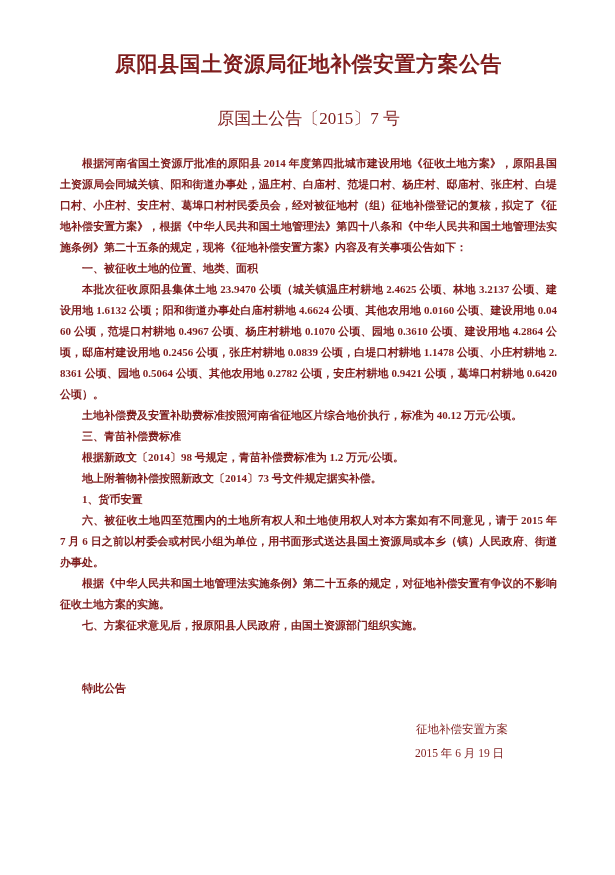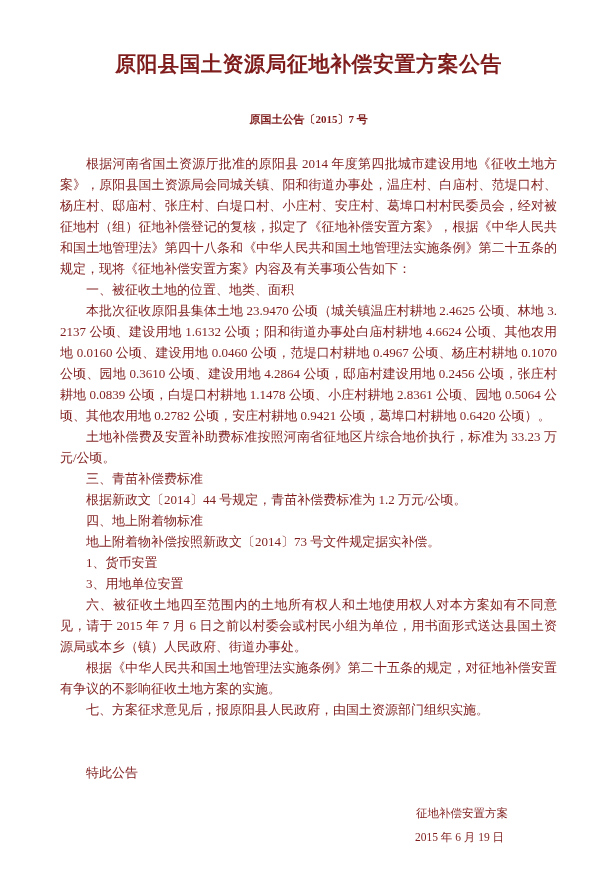--- a/index.html
+++ b/index.html
@@ -28,10 +28,9 @@
   }
   .doc-number {
     margin-top: 33px;
-    font-size: 11px;
+    font-size: 17px;
     text-align: center;
     line-height: 16px;
-    font-weight: bold;
   }
   .doc-body {
     margin-top: 26px;

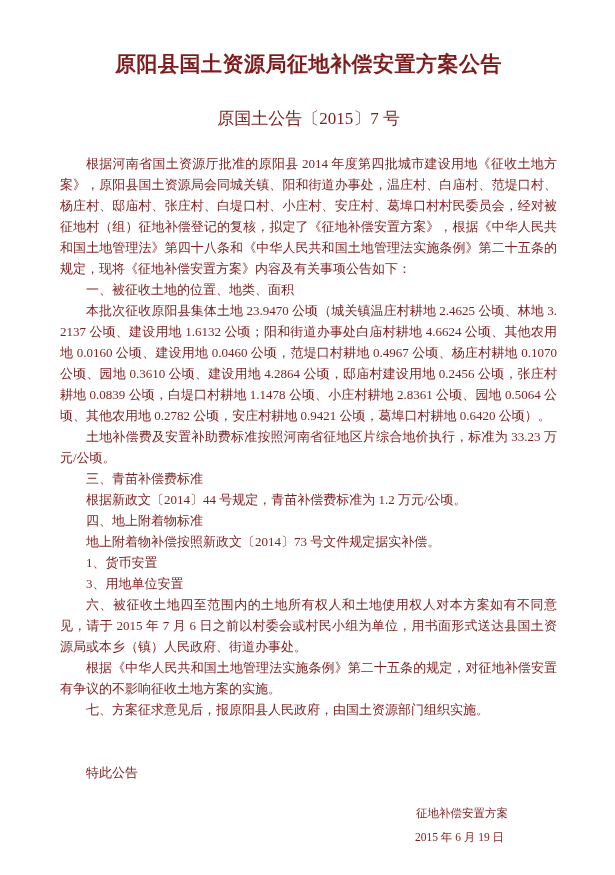--- a/index.html
+++ b/index.html
@@ -34,9 +34,10 @@
   }
   .doc-body {
     margin-top: 26px;
-    font-size: 13px;
+    font-size: 11px;
     line-height: 21px;
     text-align: justify;
+    font-weight: bold;
   }
   .doc-body p {
     margin: 0;

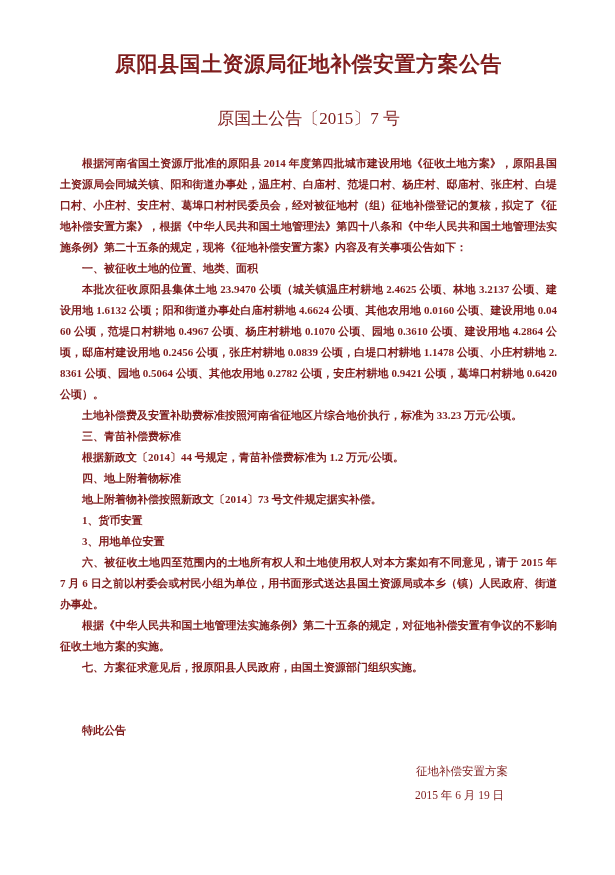--- a/index.html
+++ b/index.html
@@ -73,7 +73,7 @@
     <p>本批次征收原阳县集体土地 23.9470 公顷（城关镇温庄村耕地 2.4625 公顷、林地 3.2137 公顷、建设用地 1.6132 公顷；阳和街道办事处白庙村耕地 4.6624 公顷、其他农用地 0.0160 公顷、建设用地 0.0460 公顷，范堤口村耕地 0.4967 公顷、杨庄村耕地 0.1070 公顷、园地 0.3610 公顷、建设用地 4.2864 公顷，邸庙村建设用地 0.2456 公顷，张庄村耕地 0.0839 公顷，白堤口村耕地 1.1478 公顷、小庄村耕地 2.8361 公顷、园地 0.5064 公顷、其他农用地 0.2782 公顷，安庄村耕地 0.9421 公顷，葛埠口村耕地 0.6420 公顷）。</p>
 
 
-    <p>土地补偿费及安置补助费标准按照河南省征地区片综合地价执行，标准为 33.23 万元/公顷。</p>
+    <p>土地补偿费及安置补助费标准按照河南省征地区片综合地价执行，标准为 40.12 万元/公顷。</p>
 
     <p>三、青苗补偿费标准</p>
 

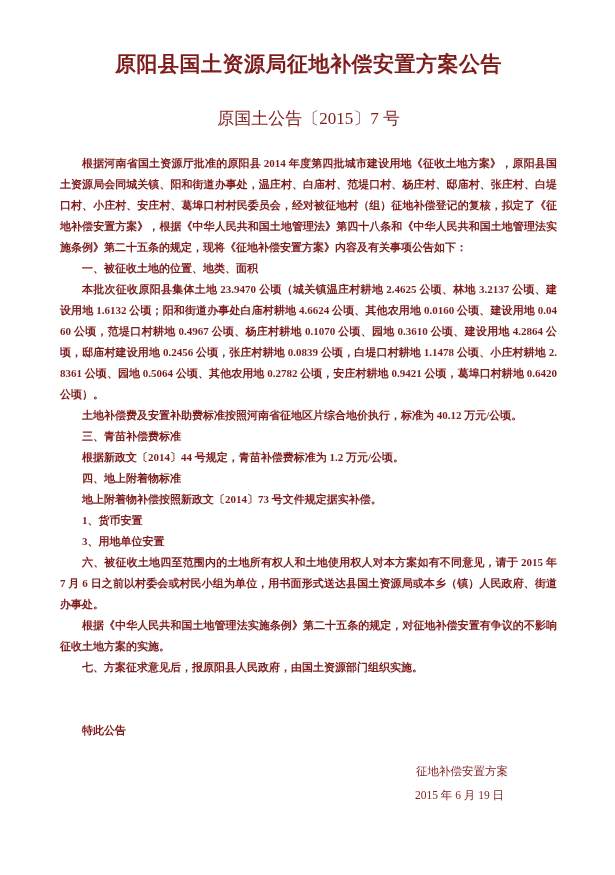--- a/index.html
+++ b/index.html
@@ -77,7 +77,7 @@
 
     <p>三、青苗补偿费标准</p>
 
-    <p>根据新政文〔2014〕44 号规定，青苗补偿费标准为 1.2 万元/公顷。</p>
+    <p>根据新政文〔2014〕98 号规定，青苗补偿费标准为 1.2 万元/公顷。</p>
 
     <p>四、地上附着物标准</p>
 

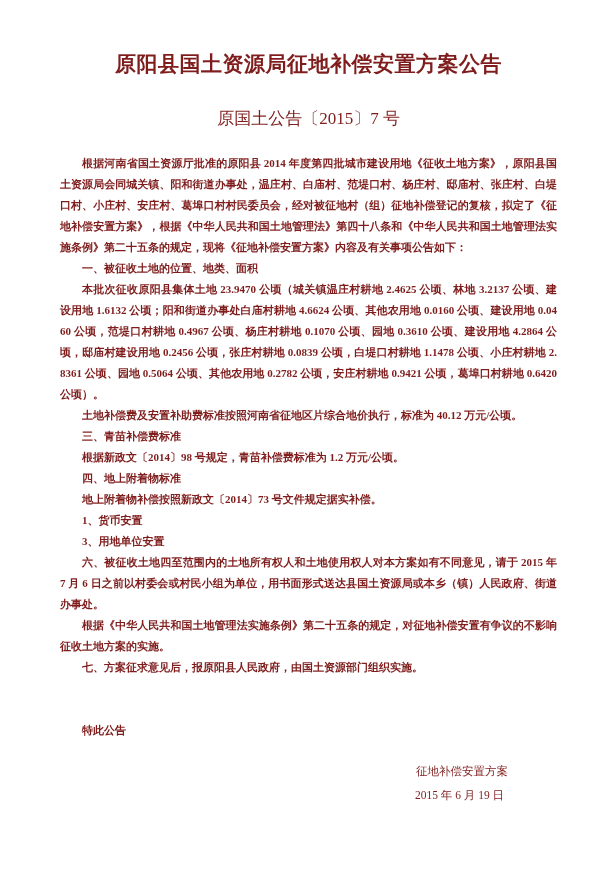--- a/index.html
+++ b/index.html
@@ -79,7 +79,6 @@
 
     <p>根据新政文〔2014〕98 号规定，青苗补偿费标准为 1.2 万元/公顷。</p>
 
-    <p>四、地上附着物标准</p>
 
     <p>地上附着物补偿按照新政文〔2014〕73 号文件规定据实补偿。</p>
 

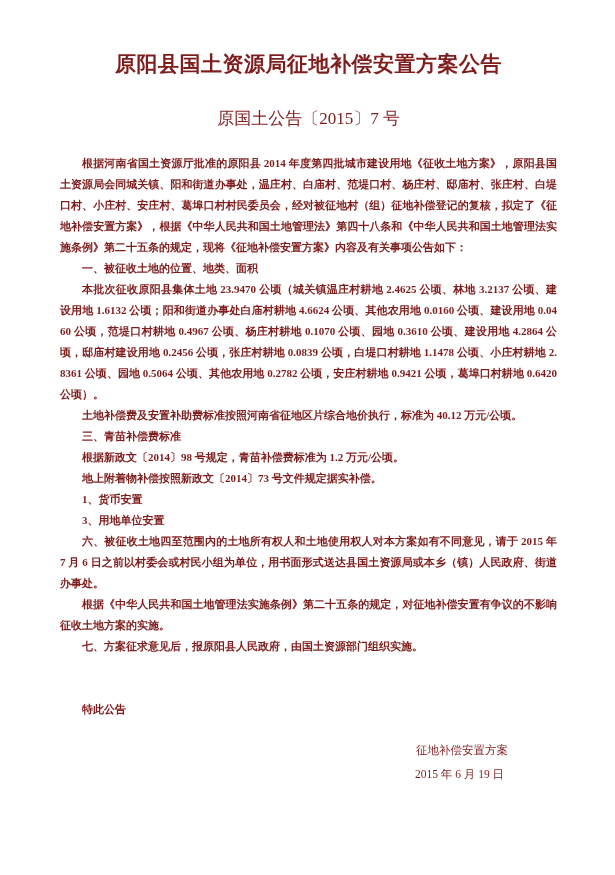--- a/index.html
+++ b/index.html
@@ -86,7 +86,6 @@
     <p>1、货币安置</p>
 
 
-    <p>3、用地单位安置</p>
 
     <p>六、被征收土地四至范围内的土地所有权人和土地使用权人对本方案如有不同意见，请于 2015 年 7 月 6 日之前以村委会或村民小组为单位，用书面形式送达县国土资源局或本乡（镇）人民政府、街道办事处。</p>
 

